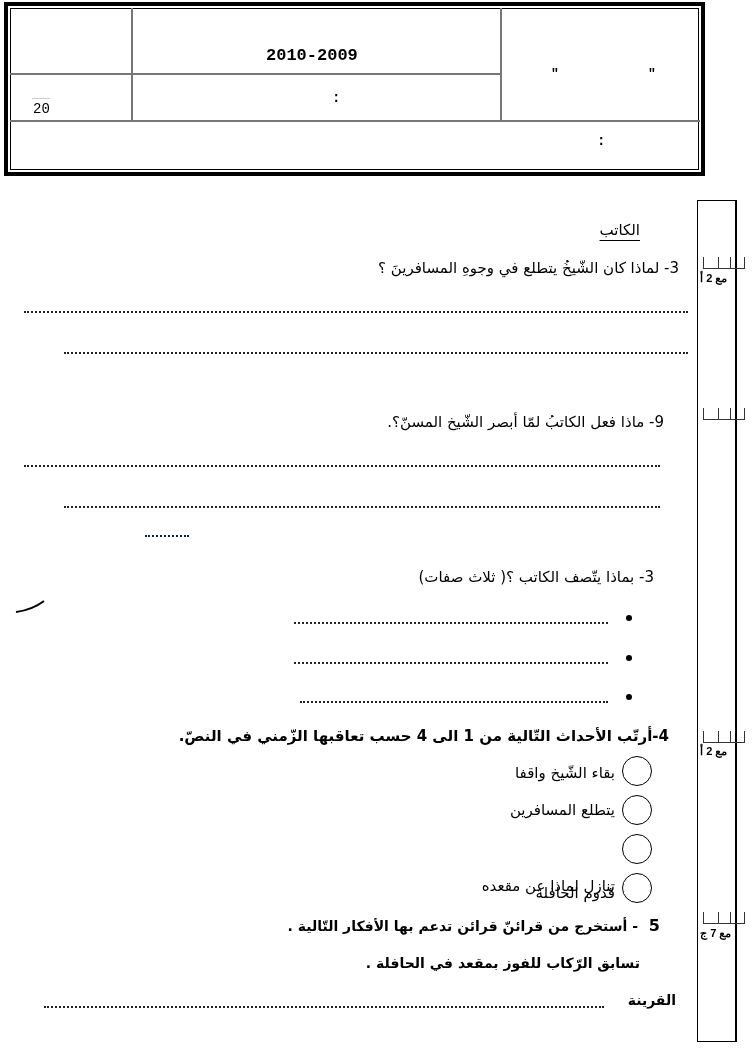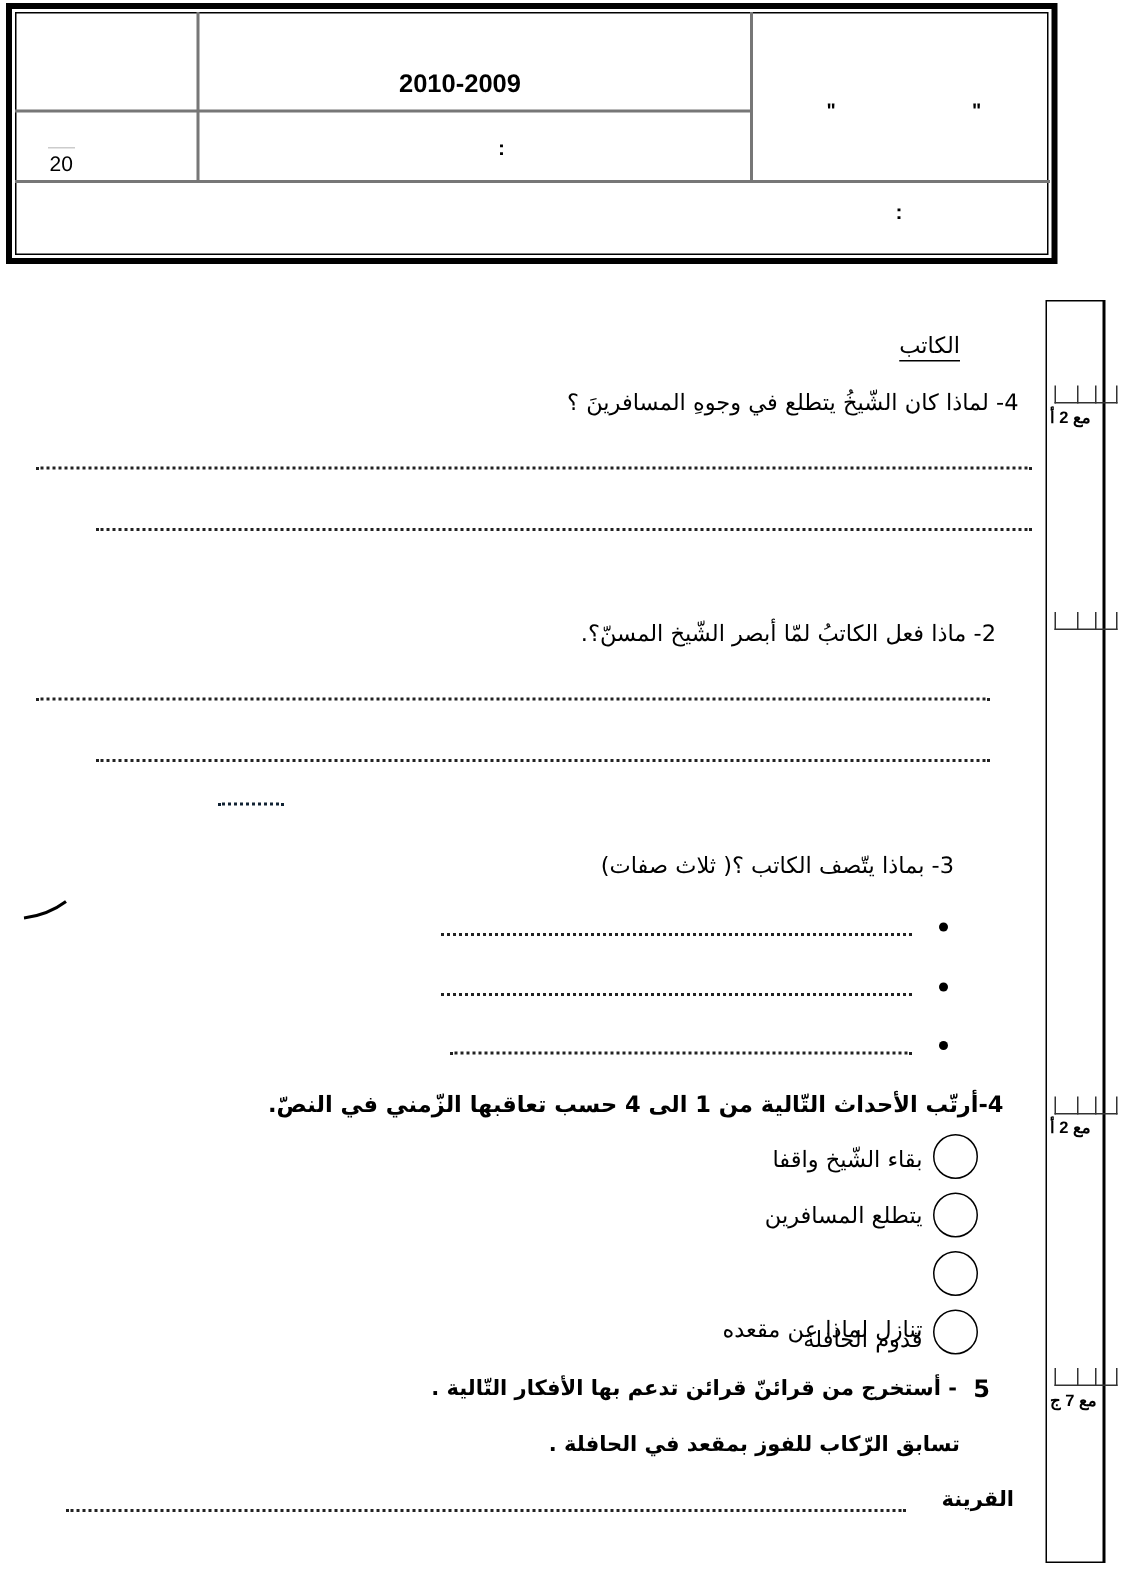--- a/index.html
+++ b/index.html
@@ -14,7 +14,7 @@
                  border: 1px solid #000; }
     .hline { position: absolute; height: 2px; background: #777; }
     .vline { position: absolute; width: 2px; background: #777; }
-    .hdr-text { position: absolute; font-family: Liberation Sans, sans-serif; }
+    .hdr-text { position: absolute; font-family: Liberation Mono, monospace; }
 
     
     .side-col { left: 697px; top: 200px; width: 40px; height: 842px; box-sizing: border-box;

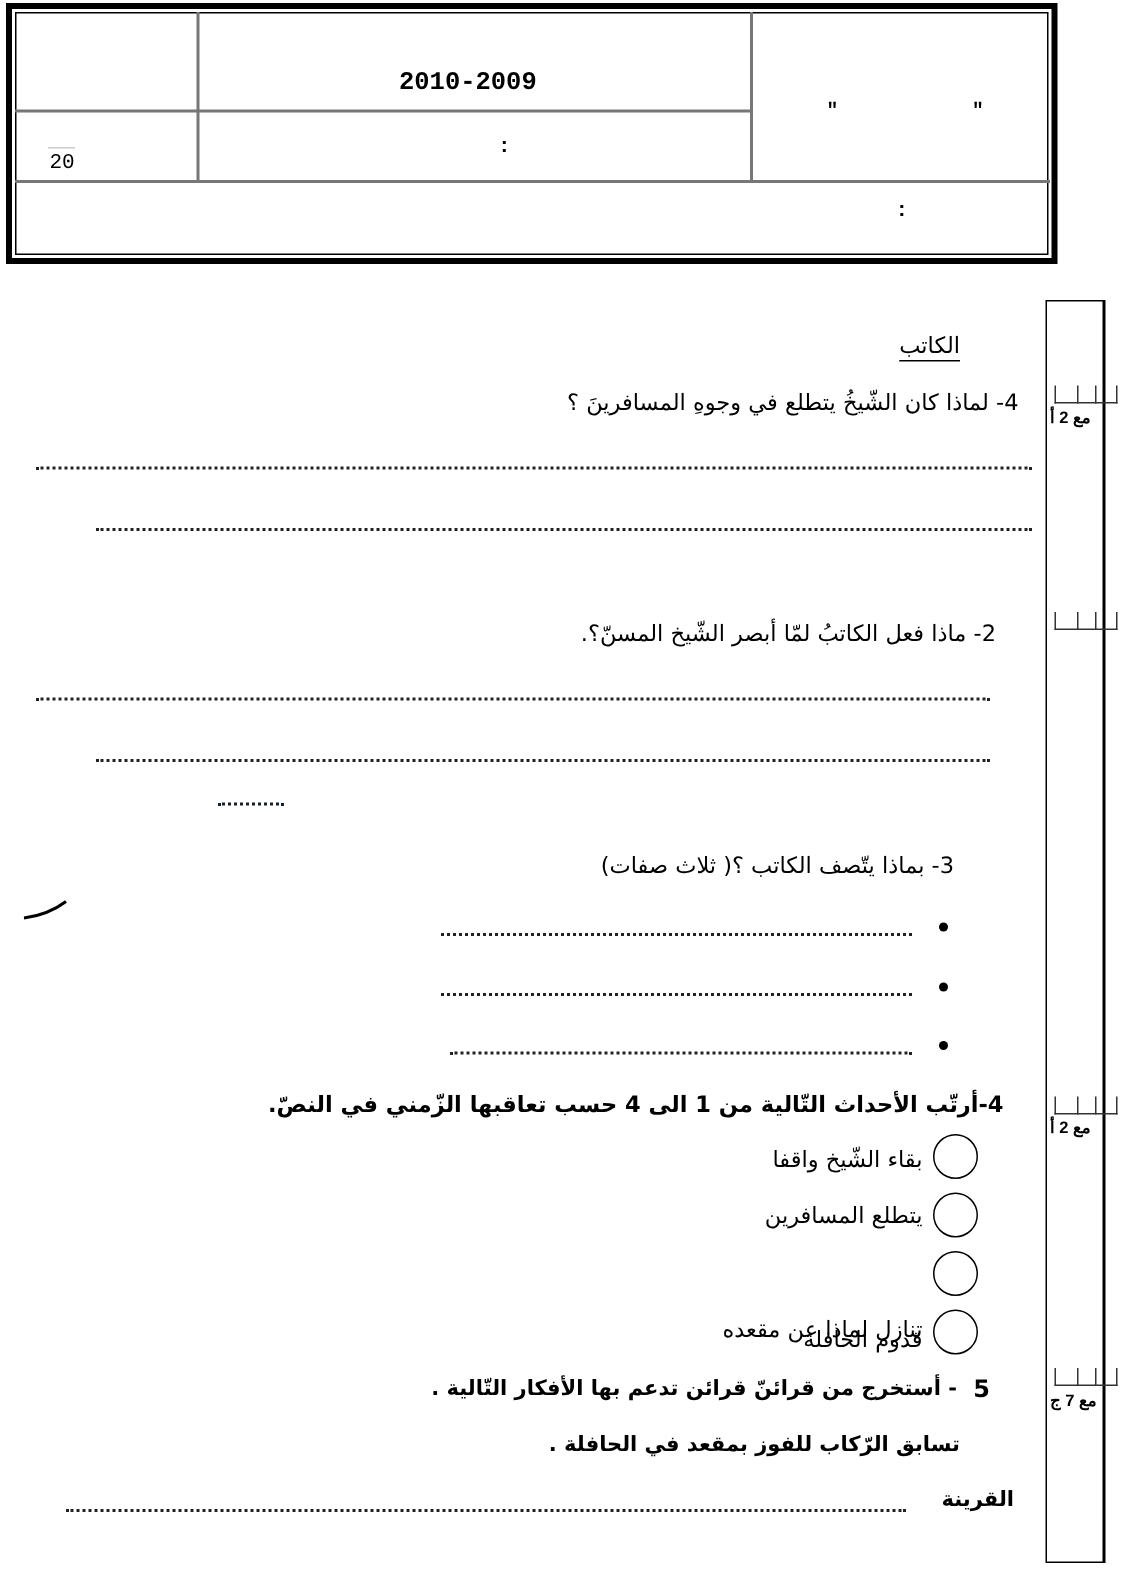--- a/index.html
+++ b/index.html
@@ -93,7 +93,7 @@
 
 <div class="ar title" style="right:112px; top:220px;">الكاتب</div>
 
-<div class="ar" style="right:73px; top:258px;">4- لماذا كان الشّيخُ يتطلع في وجوهِ المسافرينَ ؟</div>
+<div class="ar" style="right:73px; top:258px;">3- لماذا كان الشّيخُ يتطلع في وجوهِ المسافرينَ ؟</div>
 <div class="dots" style="left:24px; top:311px; width:664px;"></div>
 <div class="dots" style="left:64px; top:352px; width:624px;"></div>
 

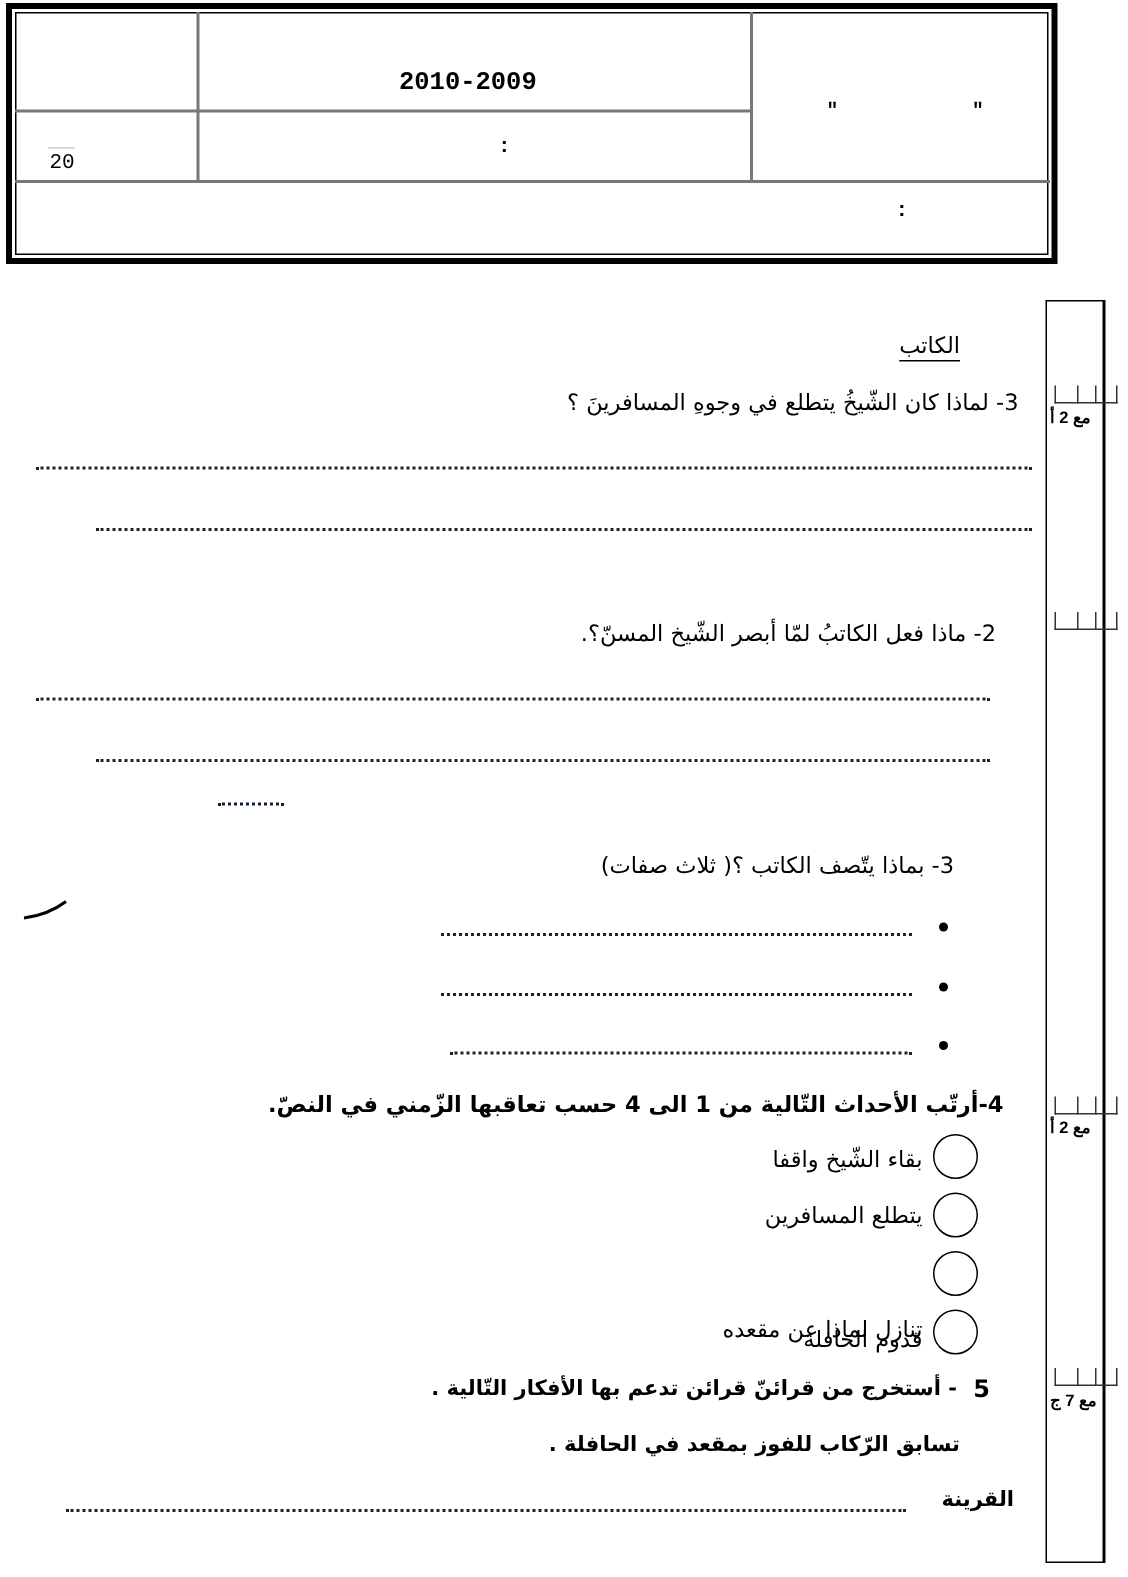--- a/index.html
+++ b/index.html
@@ -97,7 +97,7 @@
 <div class="dots" style="left:24px; top:311px; width:664px;"></div>
 <div class="dots" style="left:64px; top:352px; width:624px;"></div>
 
-<div class="ar" style="right:88px; top:412px;">2- ماذا فعل الكاتبُ لمّا أبصر الشّيخ المسنّ؟.</div>
+<div class="ar" style="right:88px; top:412px;">9- ماذا فعل الكاتبُ لمّا أبصر الشّيخ المسنّ؟.</div>
 <div class="dots" style="left:24px; top:465px; width:636px;"></div>
 <div class="dots" style="left:64px; top:506px; width:596px;"></div>
 

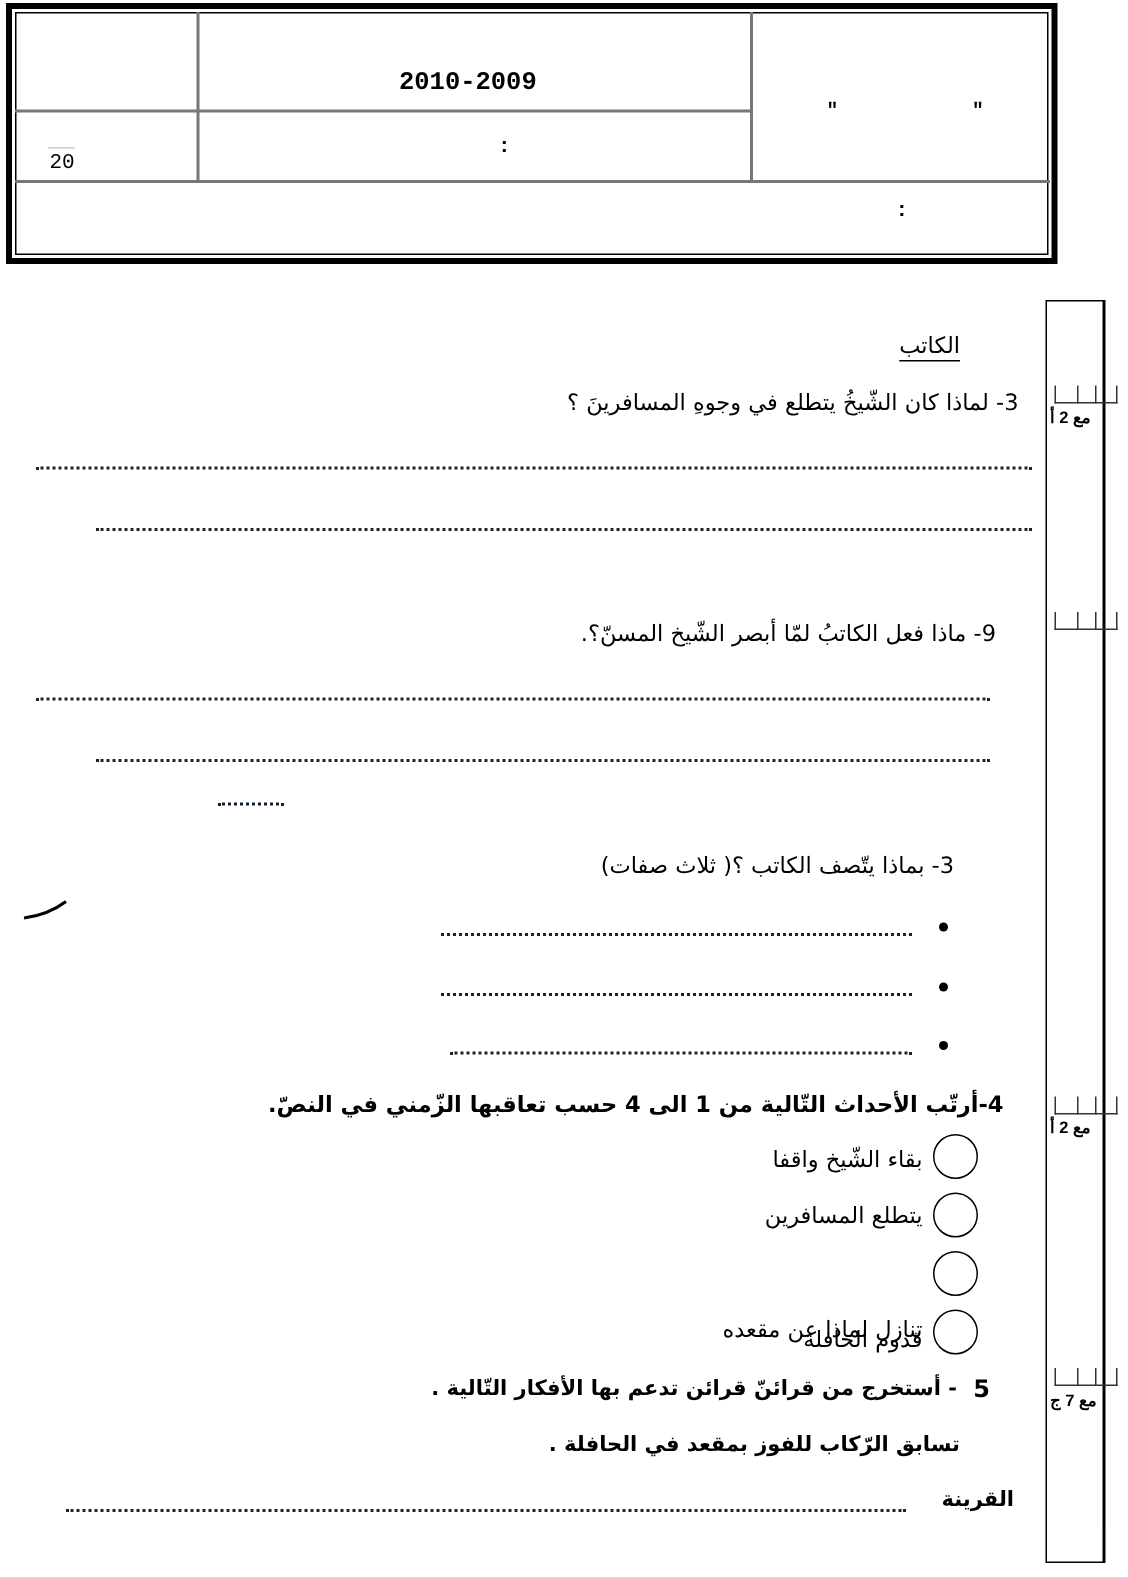--- a/index.html
+++ b/index.html
@@ -106,7 +106,7 @@
   <path d="M2 14 Q 18 12 30 3" stroke="#000" stroke-width="2" fill="none"></path>
 </svg>
 
-<div class="ar" style="right:116px; top:567px;">3- بماذا يتّصف الكاتب ؟( ثلاث صفات)</div>
+<div class="ar" style="right:98px; top:567px;">3- بماذا يتّصف الكاتب ؟( ثلاث صفات)</div>
 <div class="bullet" style="left:626px; top:615px;"></div>
 <div class="dots" style="left:294px; top:622px; width:314px;"></div>
 <div class="bullet" style="left:626px; top:655px;"></div>

